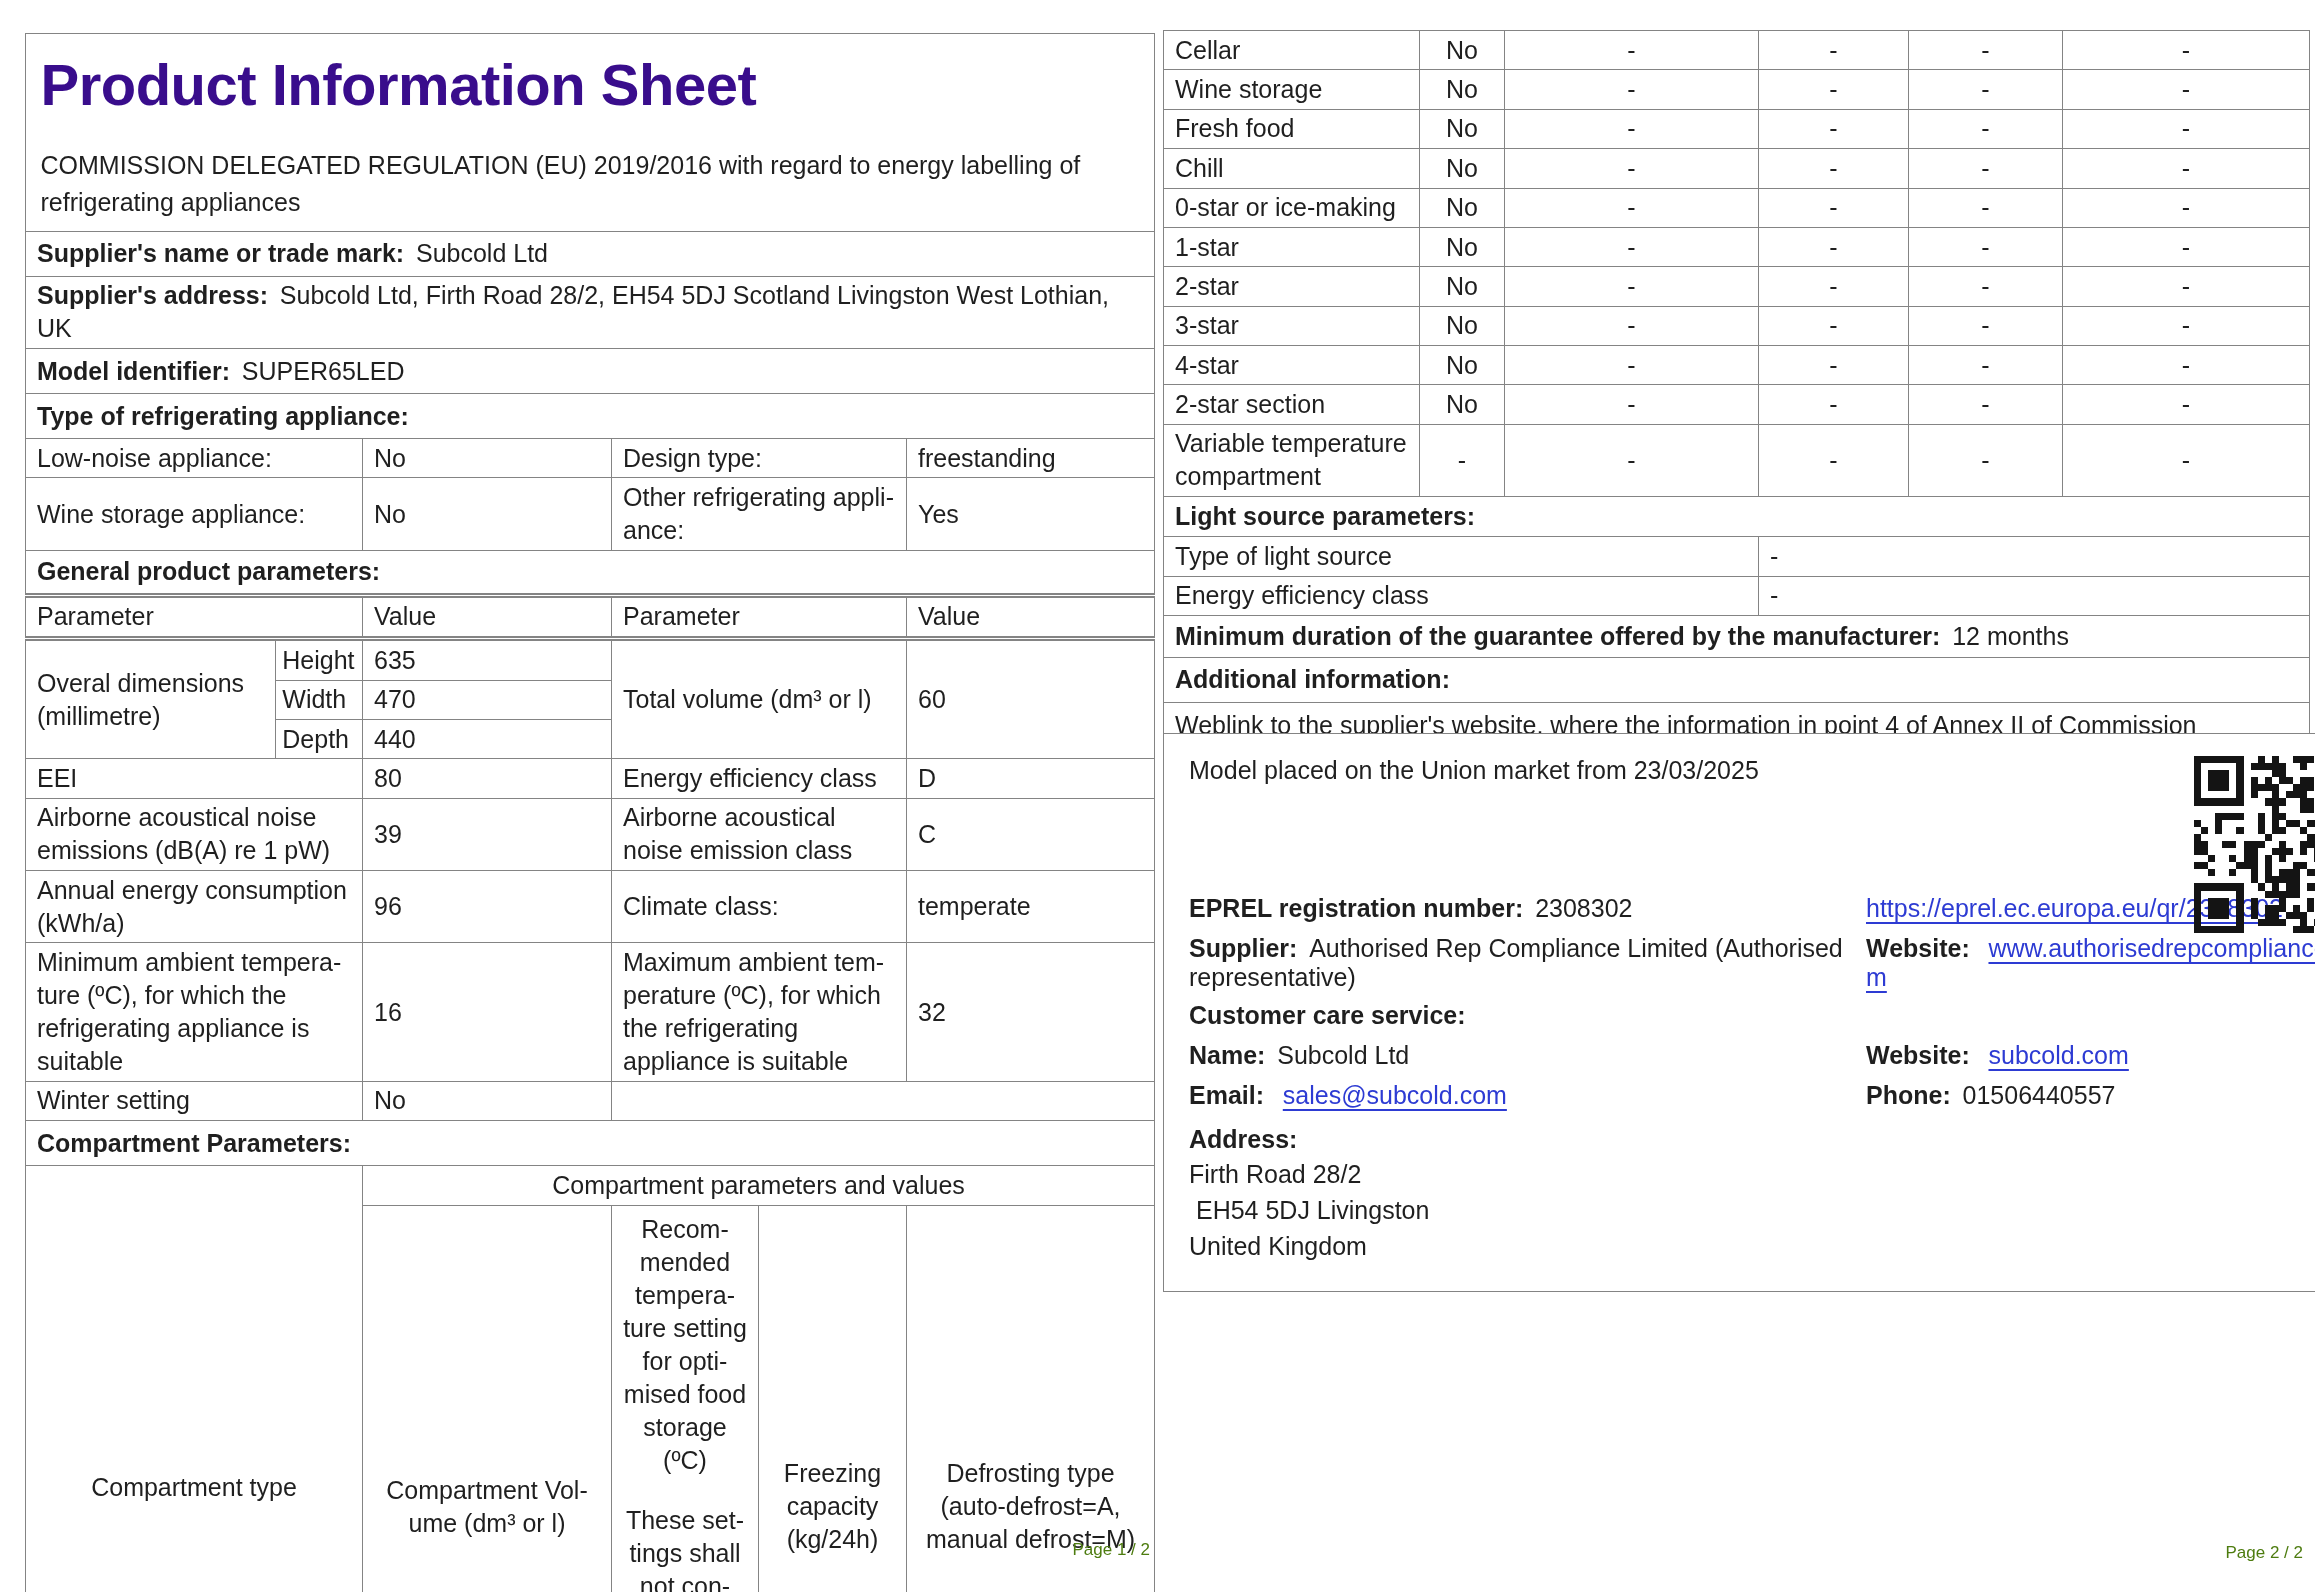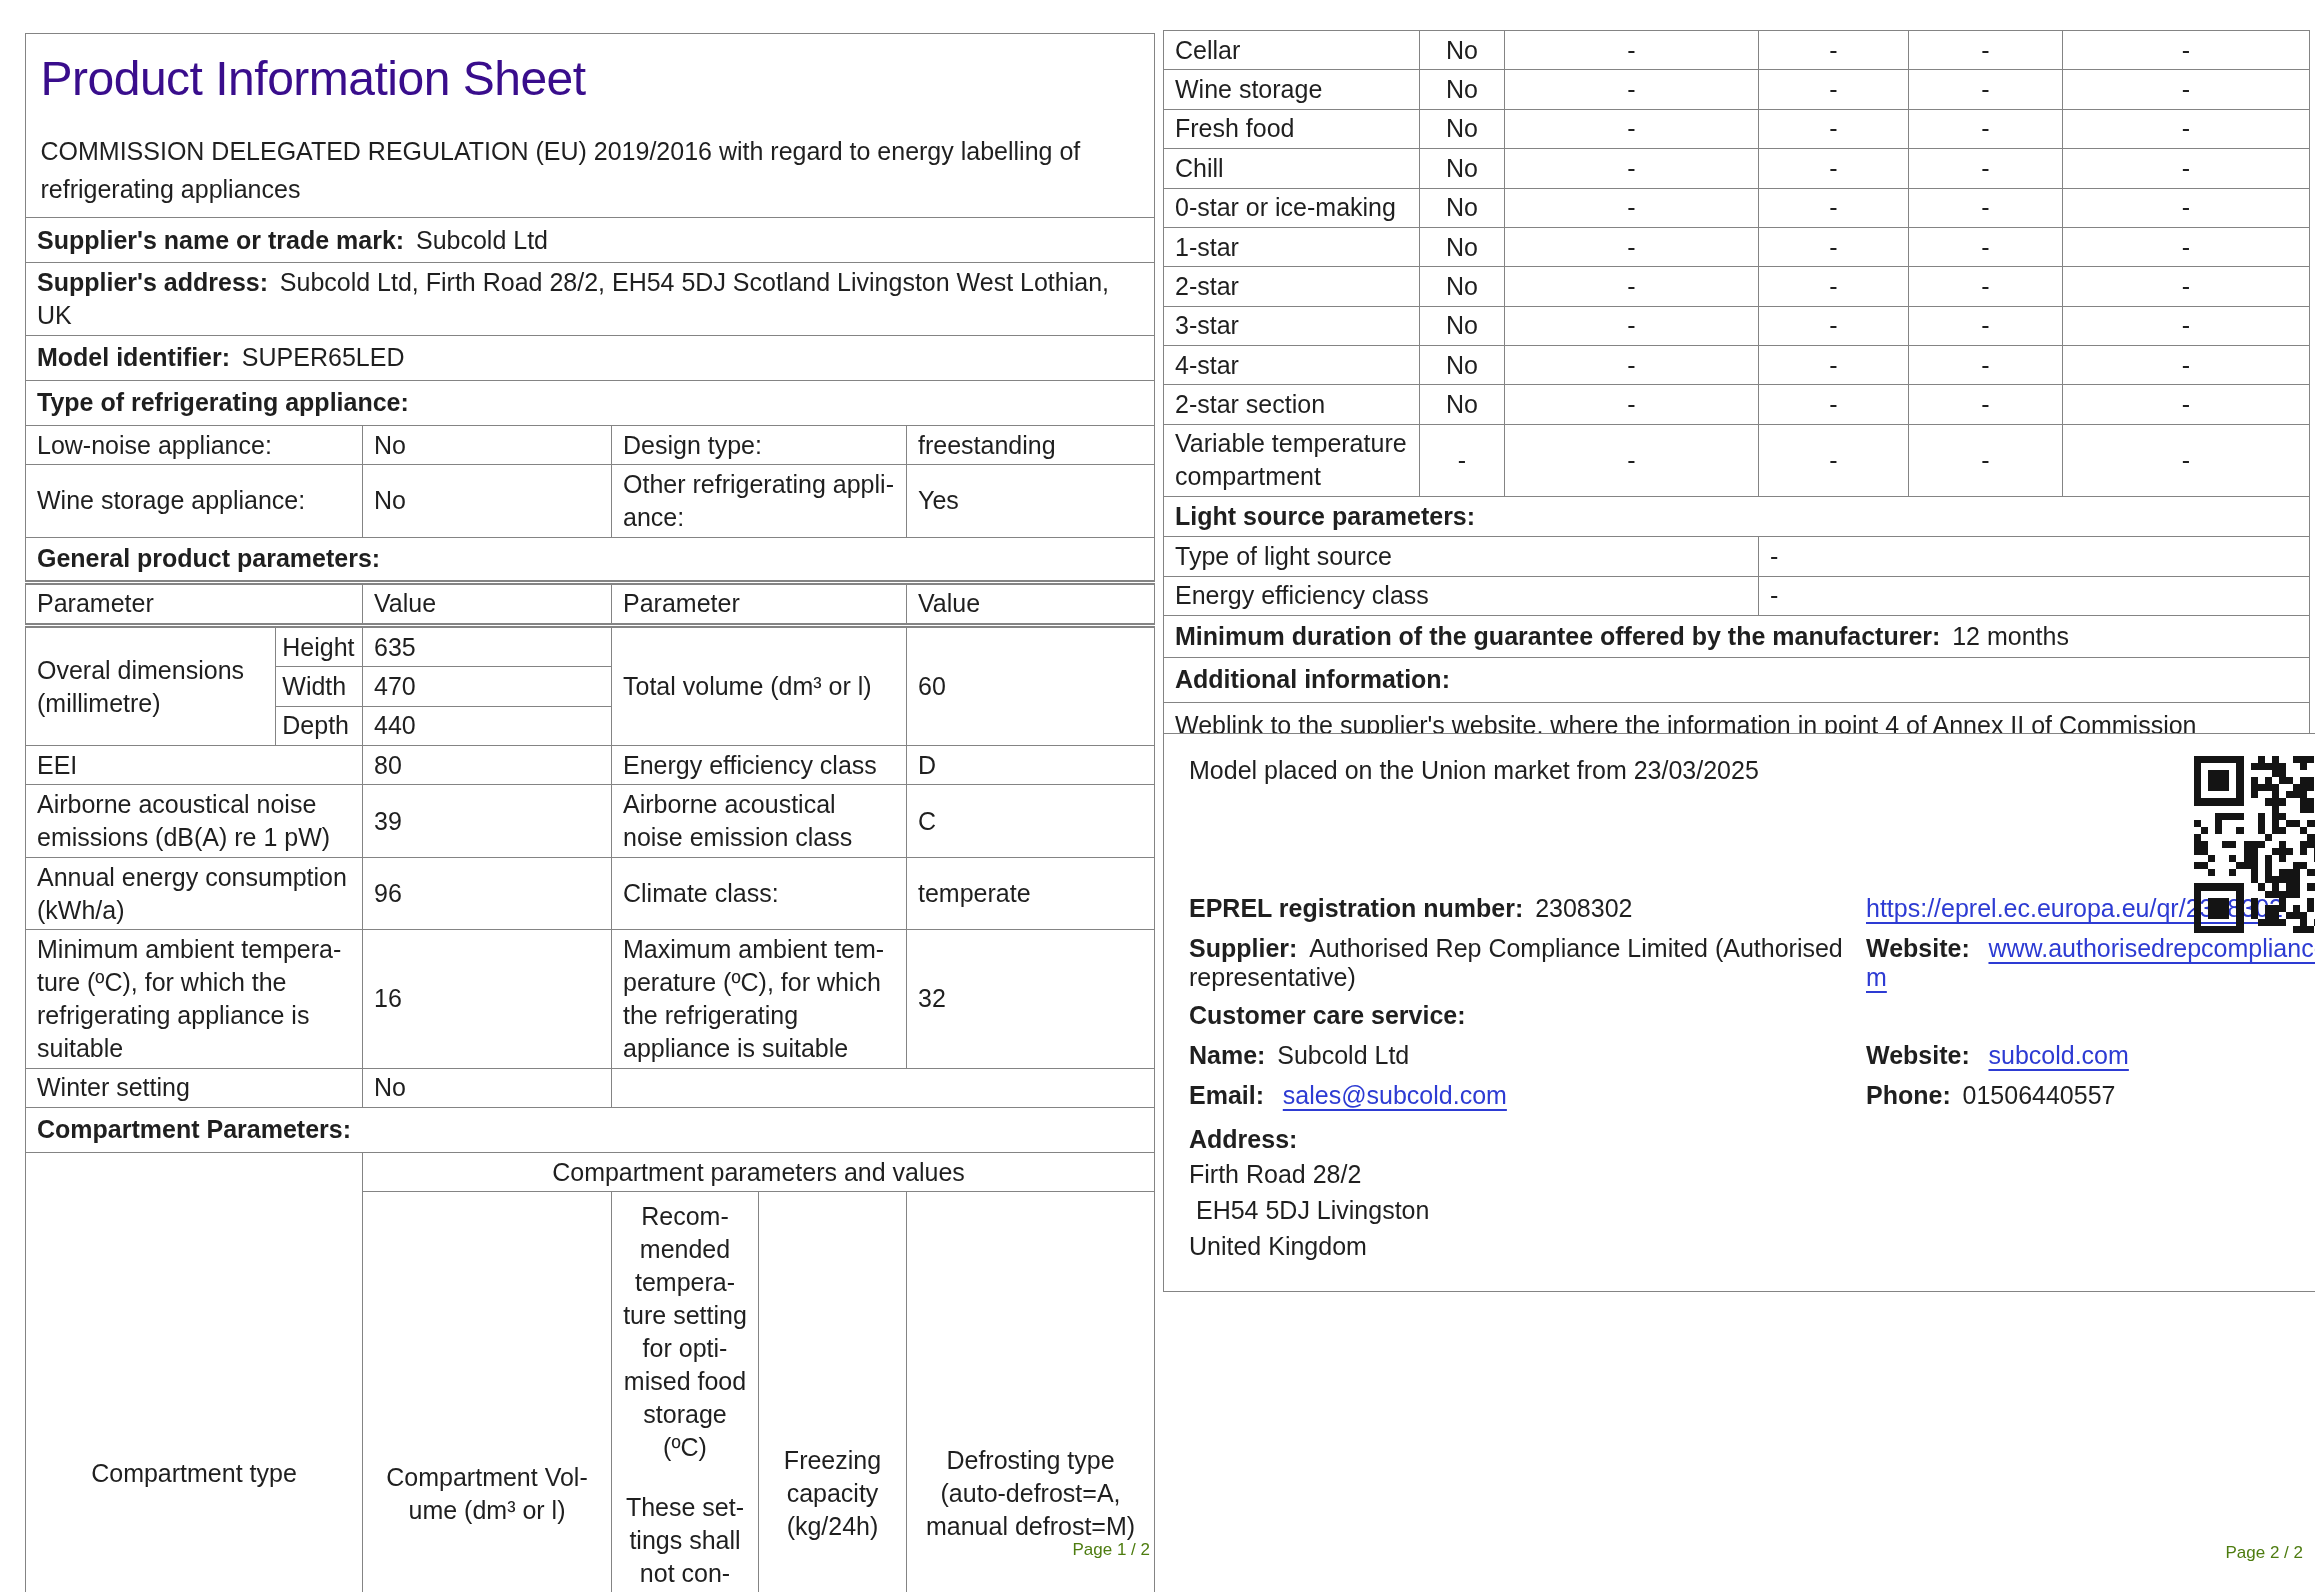--- a/index.html
+++ b/index.html
@@ -35,7 +35,7 @@
   .t1{position:absolute;left:25px;top:33px;width:1129px;}
   .r-title{height:143px;}
   .r-title td{vertical-align:top;padding:9px 14.5px;}
-  .page-title{font-size:48px;font-weight:normal;color:var(--title);margin:3.6px 0 23.5px 0;letter-spacing:-0.5px;}
+  .page-title{font-size:58px;font-weight:bold;color:var(--title);margin:3.6px 0 23.5px 0;letter-spacing:-0.5px;}
   .reg{font-size:25px;line-height:1.5;margin:0;max-width:1081px;}
   .r-kv{height:45px;}
   .r-lownoise{height:36px;}

